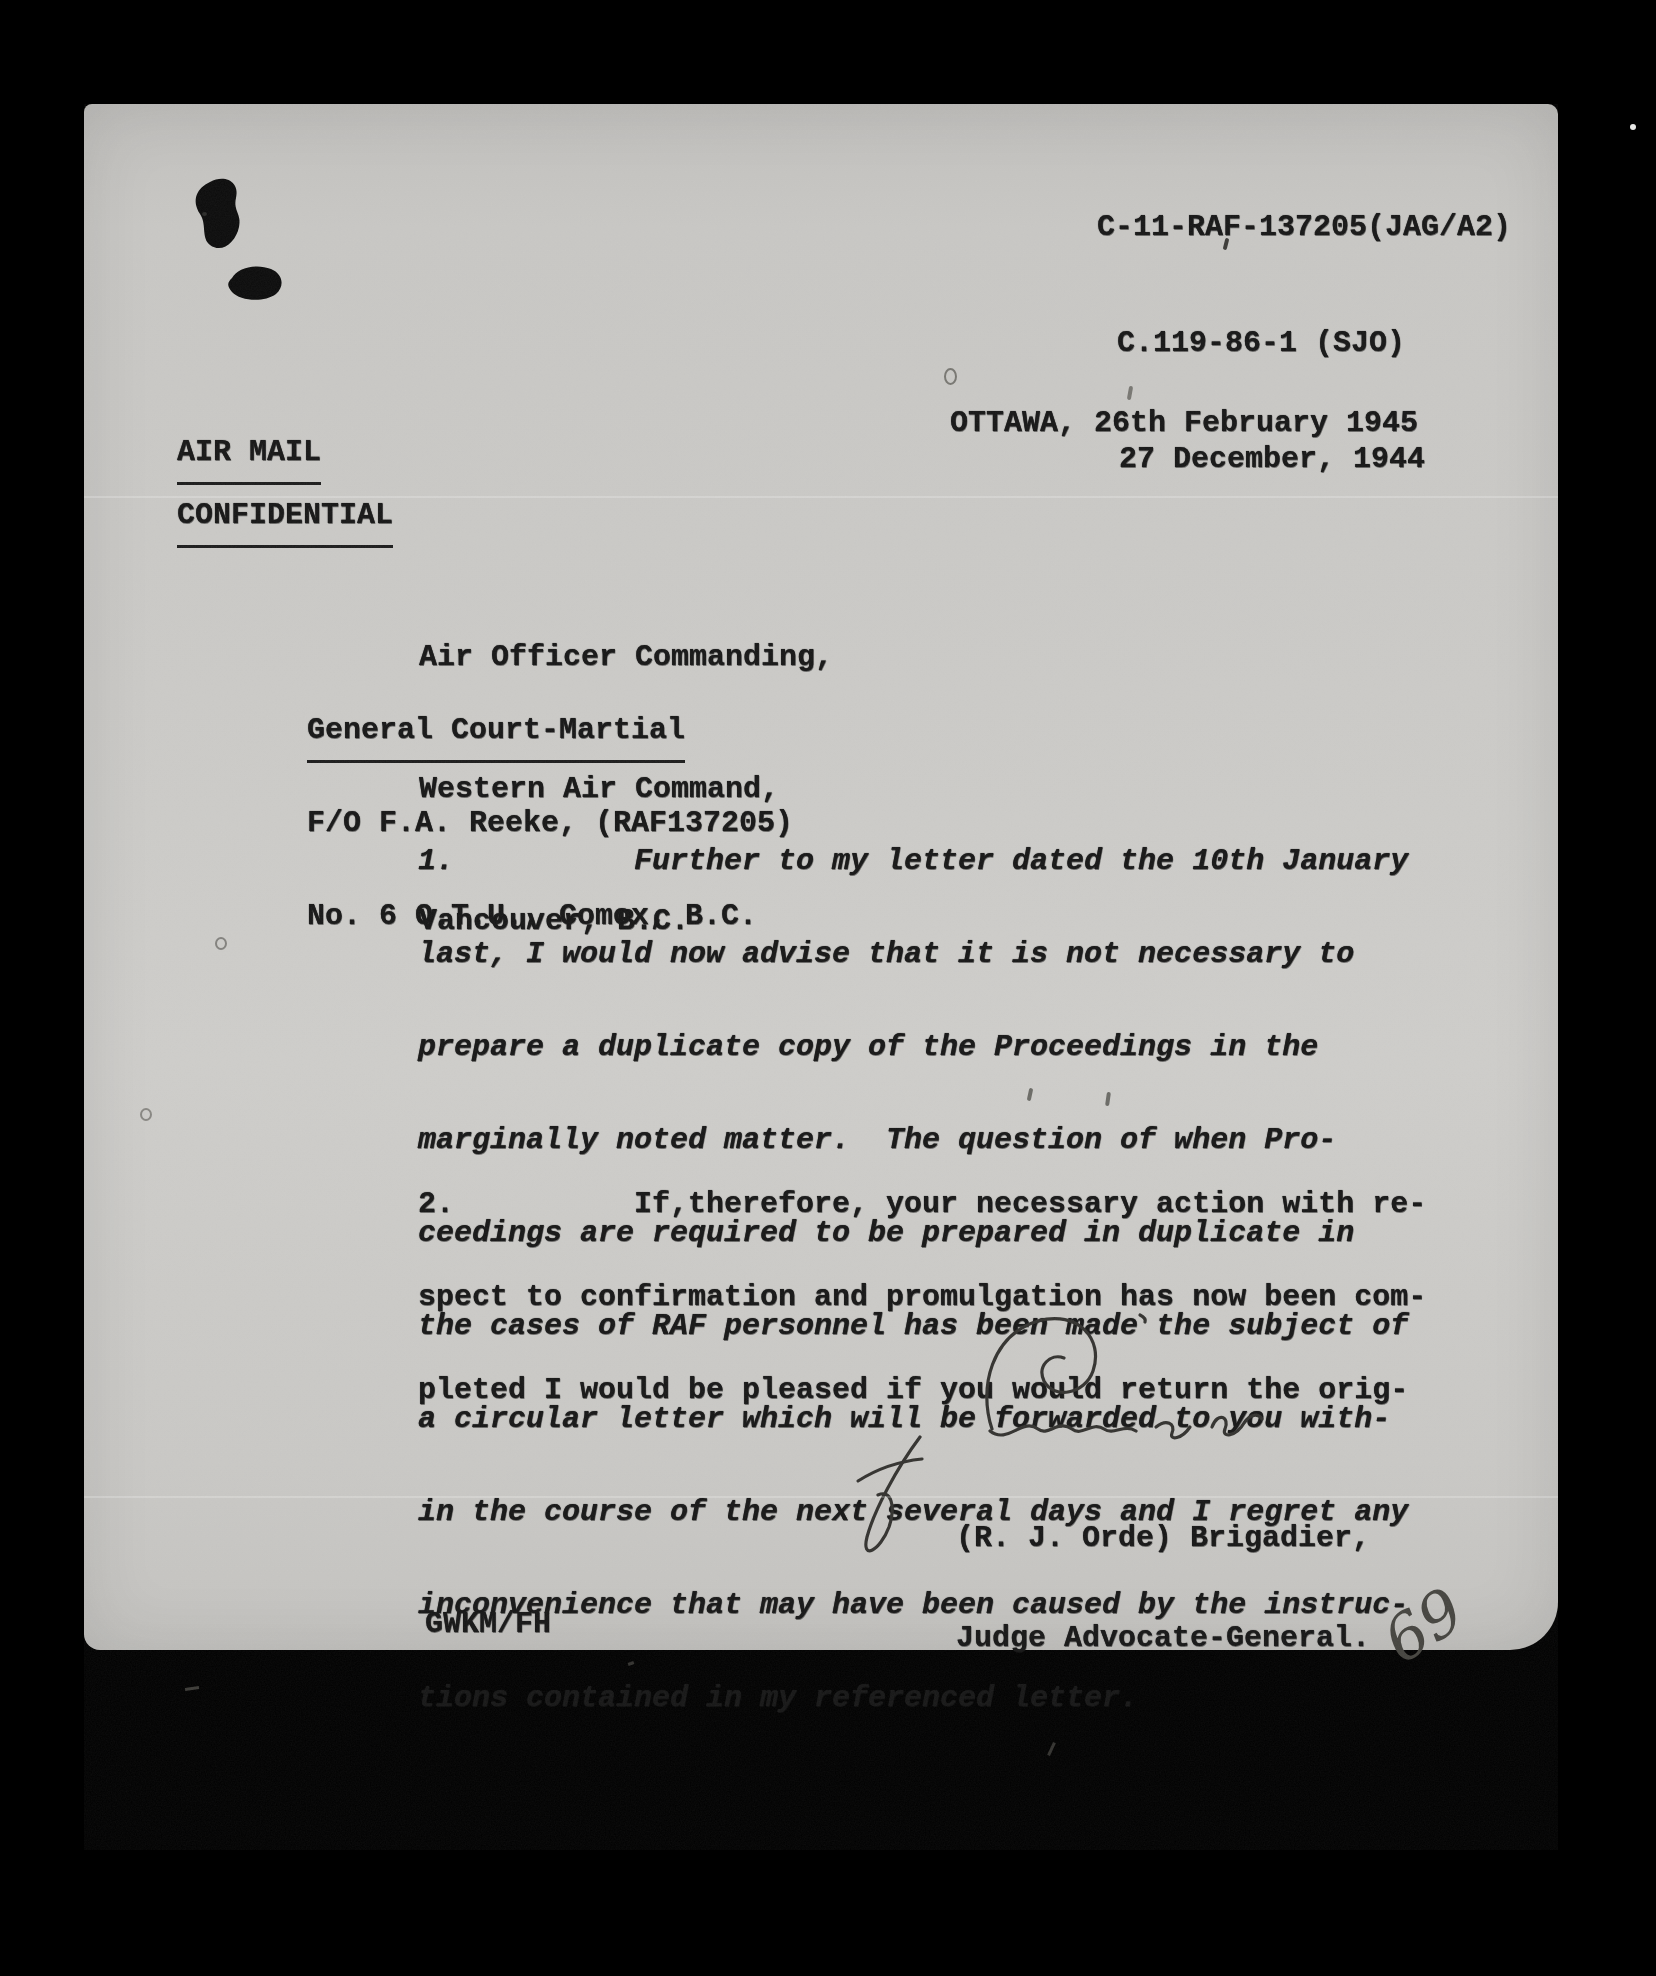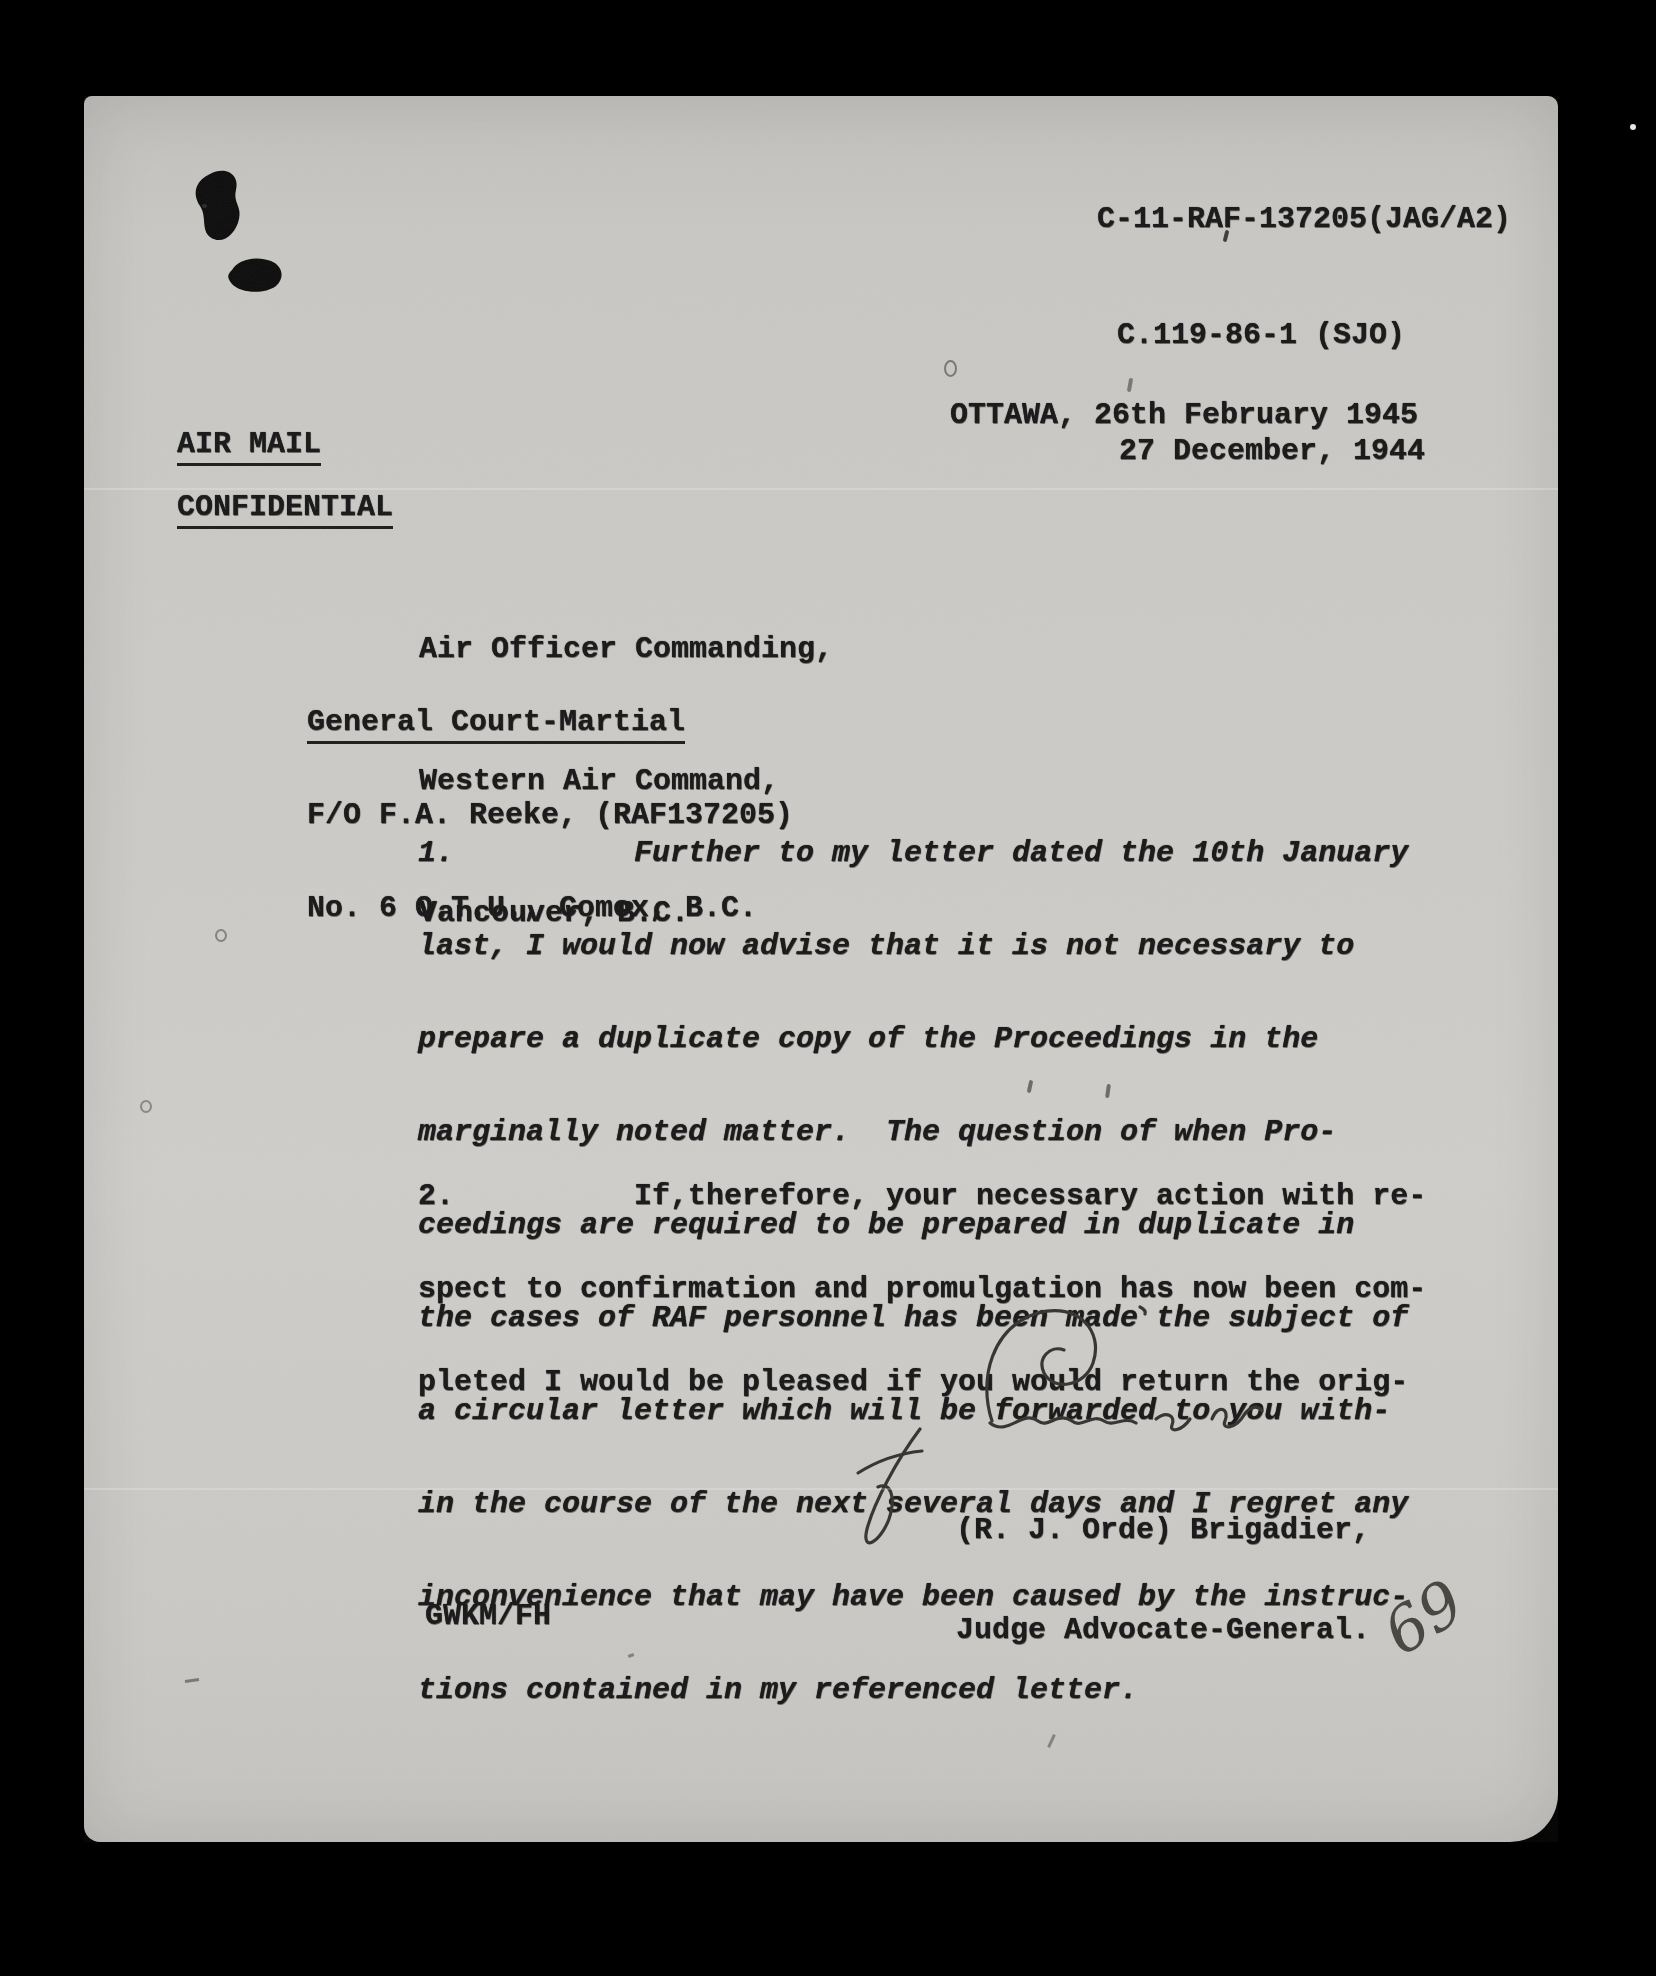--- a/index.html
+++ b/index.html
@@ -12,8 +12,8 @@
   }
   .paper{
     position:absolute;
-    left:84px;top:96px;
-    width:1474px;height:1746px;
+    left:84px;top:104px;
+    width:1474px;height:1546px;
     background:linear-gradient(180deg,#c2c1be 0%,#c9c8c5 8%,#cccbc8 38%,#cfcecb 62%,#cac9c6 88%,#c5c4c1 100%);
     border-radius:8px 10px 48px 16px;
     box-shadow:0 0 20px rgba(0,0,0,0.85), inset 0 0 70px rgba(0,0,0,0.10);

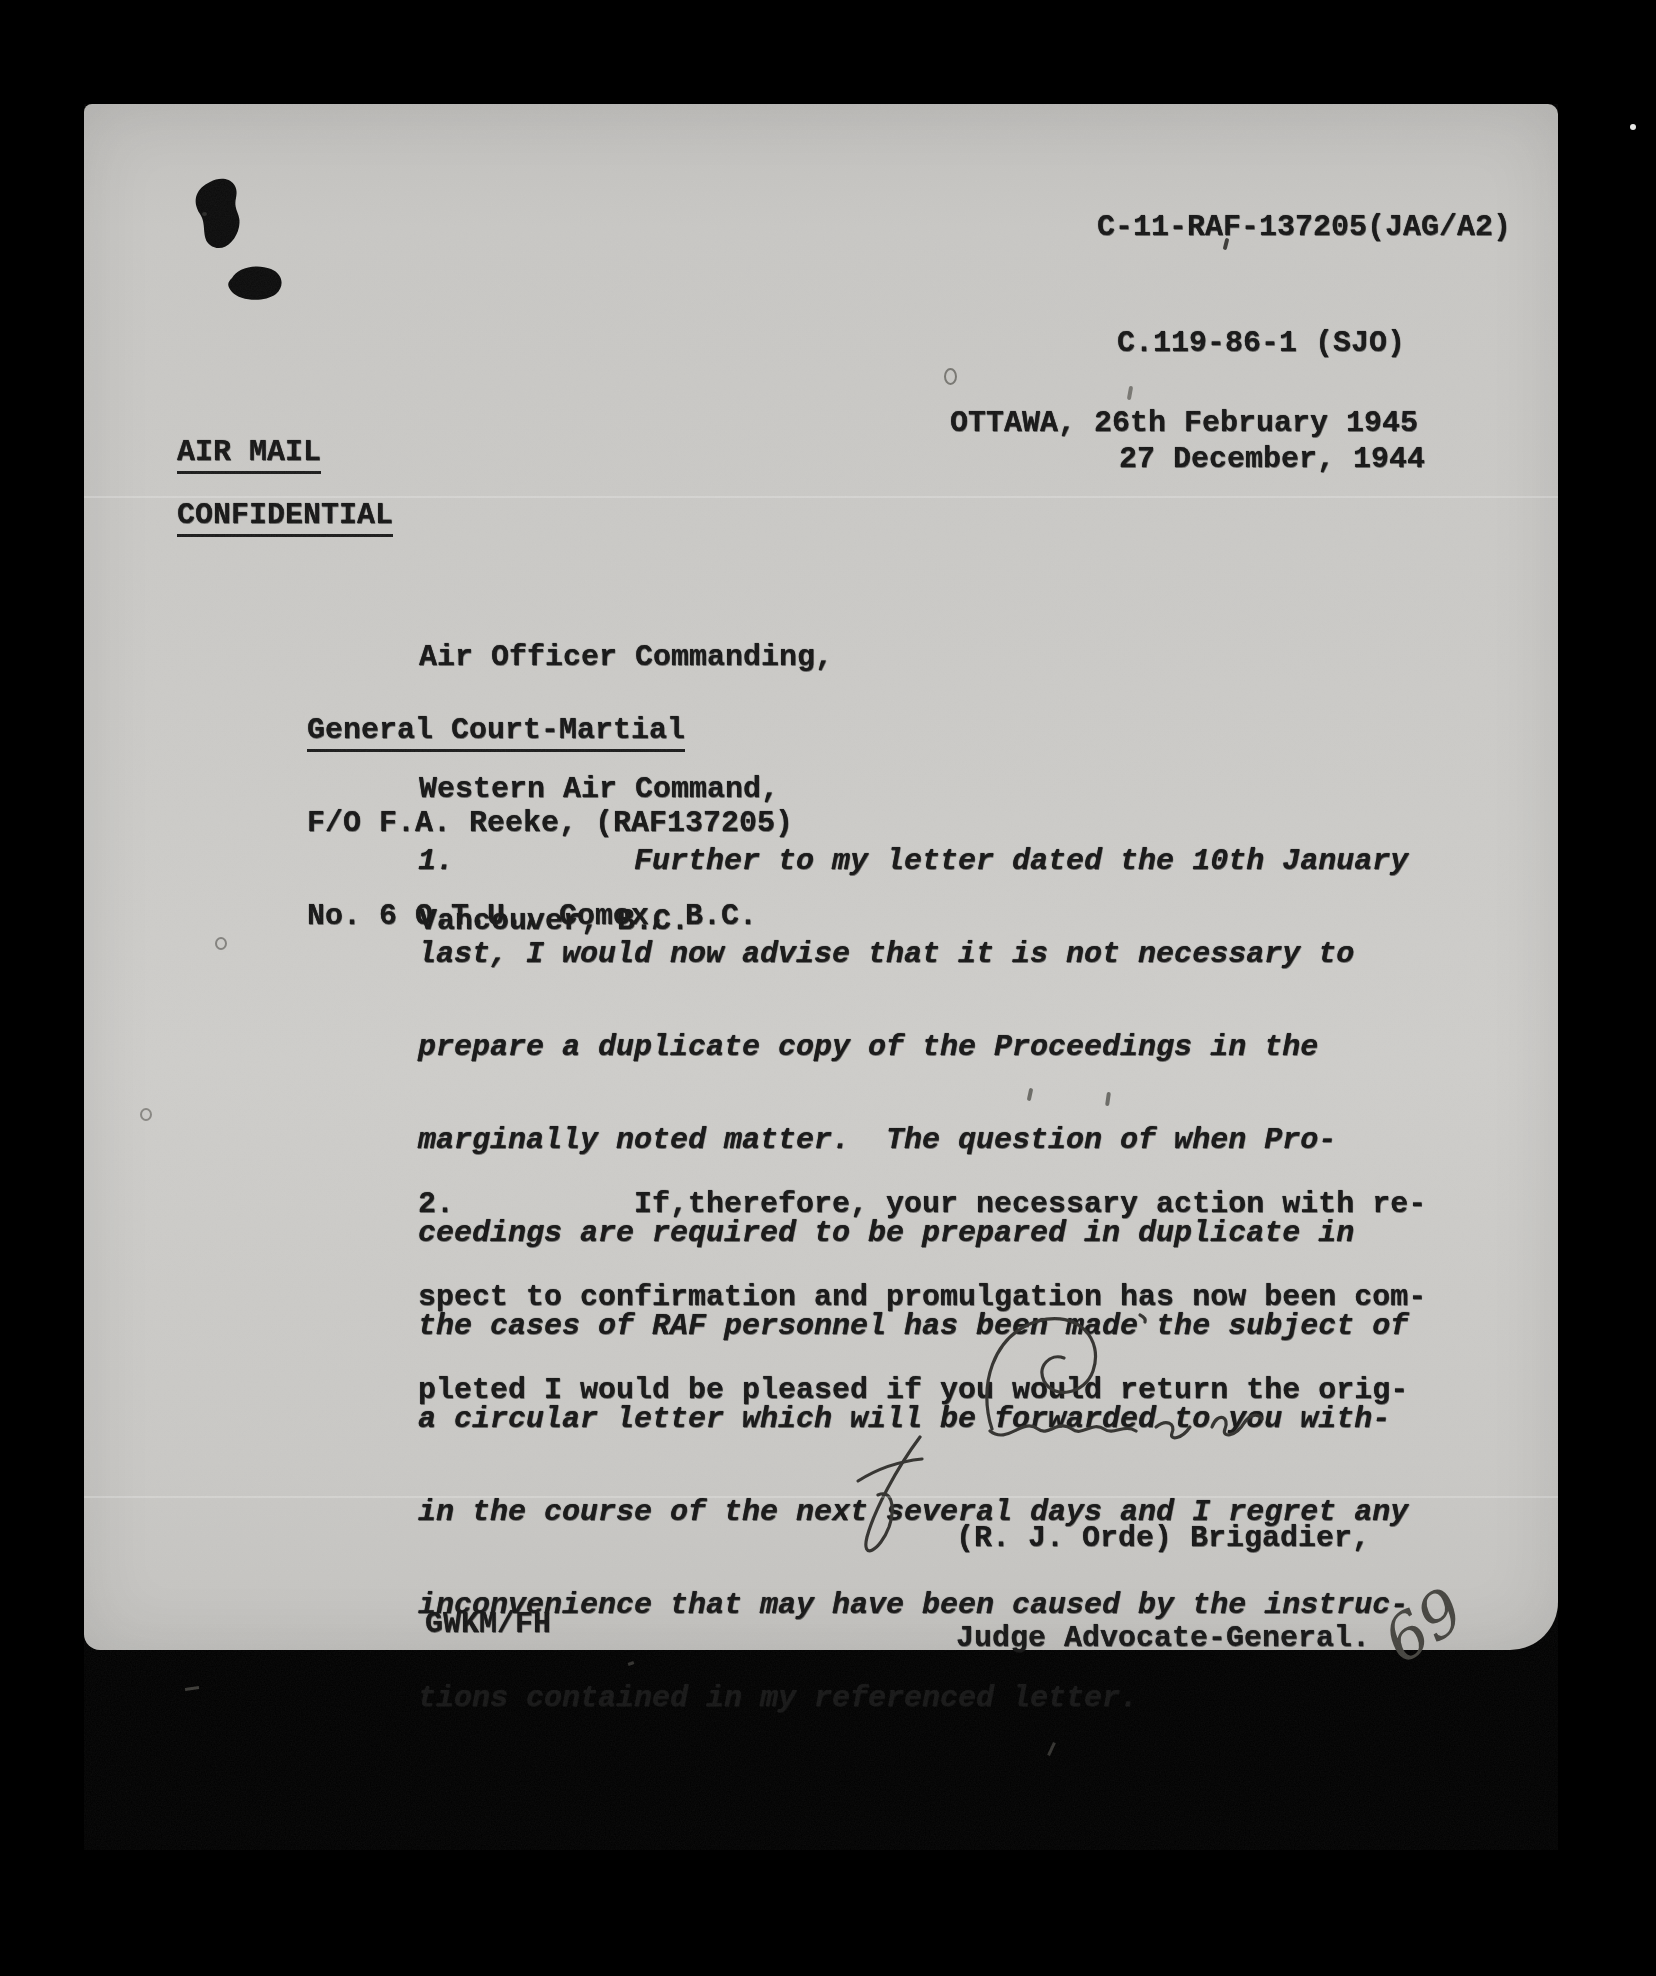--- a/index.html
+++ b/index.html
@@ -34,7 +34,7 @@
   .u{
     display:inline-block;
     border-bottom:3px solid #1c1c1c;
-    padding-bottom:3px;
+    padding-bottom:14px;
   }
   .pencil{
     position:absolute;

